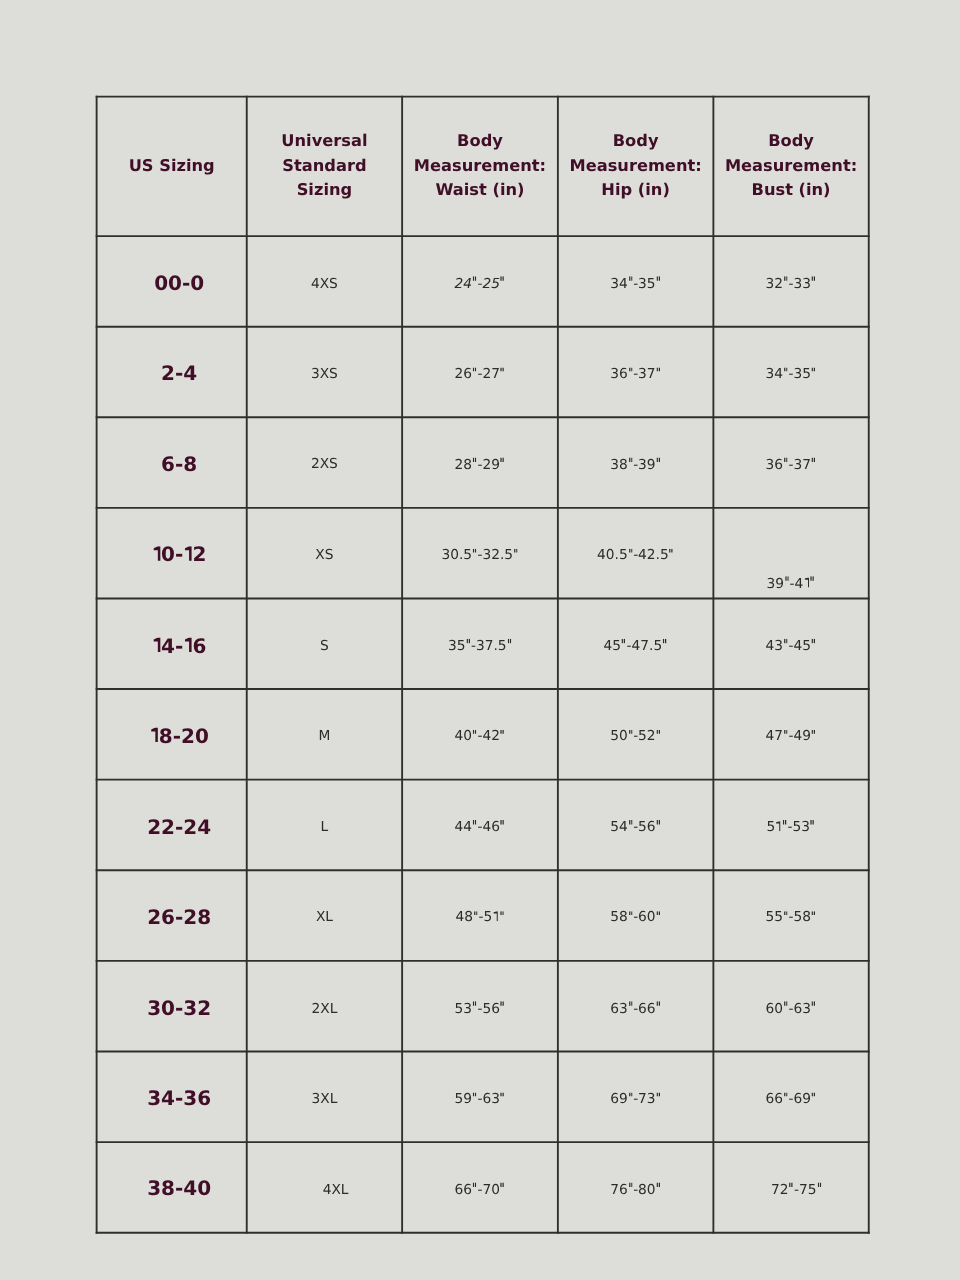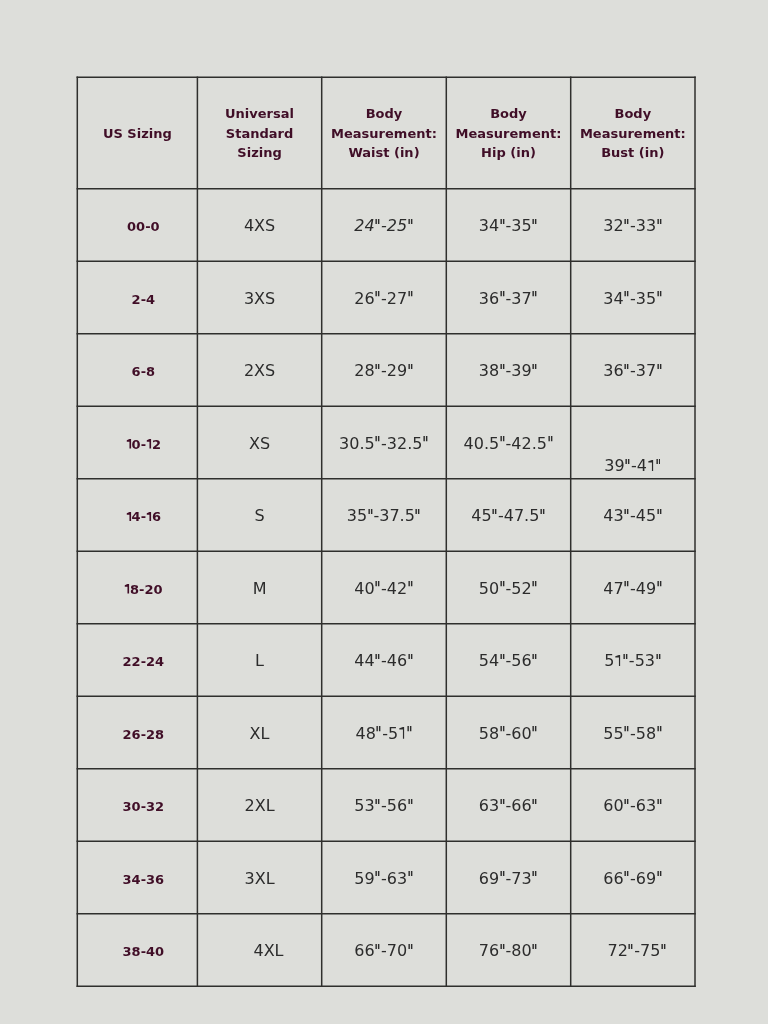--- a/index.html
+++ b/index.html
@@ -33,7 +33,7 @@
   .us-cell {
     color:#400e27;
     font-weight:bold;
-    font-size:13px;
+    font-size:16px;
     line-height:1;
     padding-left:12px;
   }

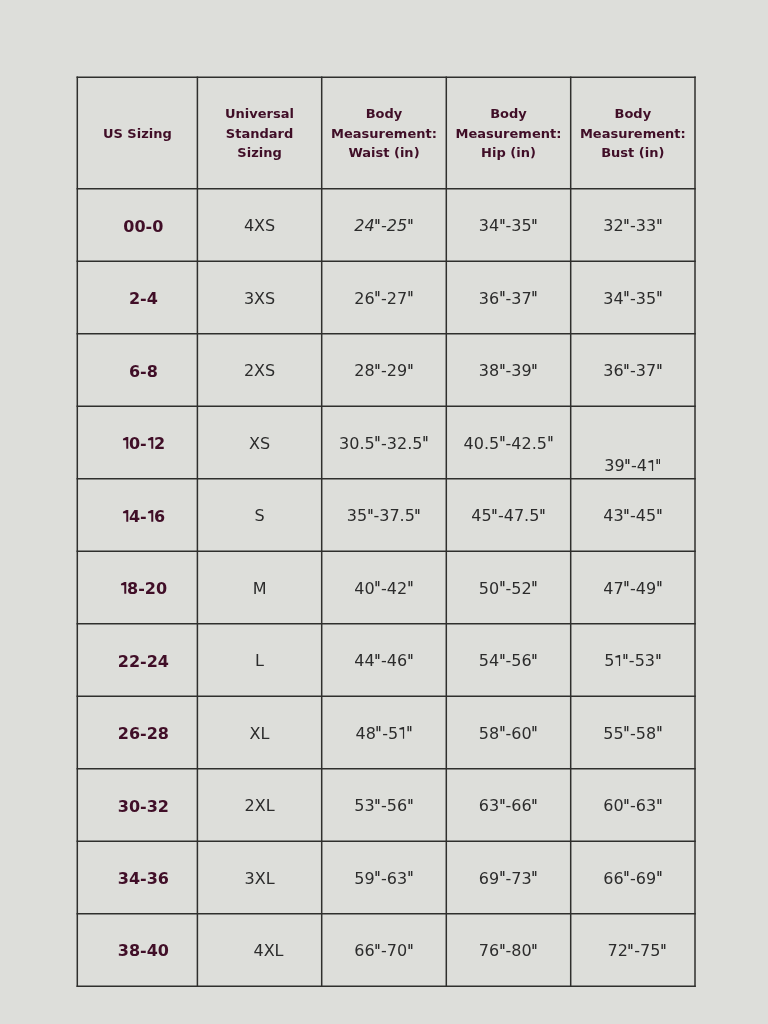--- a/index.html
+++ b/index.html
@@ -40,7 +40,7 @@
   .val-cell {
     color:#2c2c2c;
     font-weight:normal;
-    font-size:16px;
+    font-size:11px;
     line-height:1;
   }
   .cell-text { display:inline-block; position:relative; top:1.2px; }

